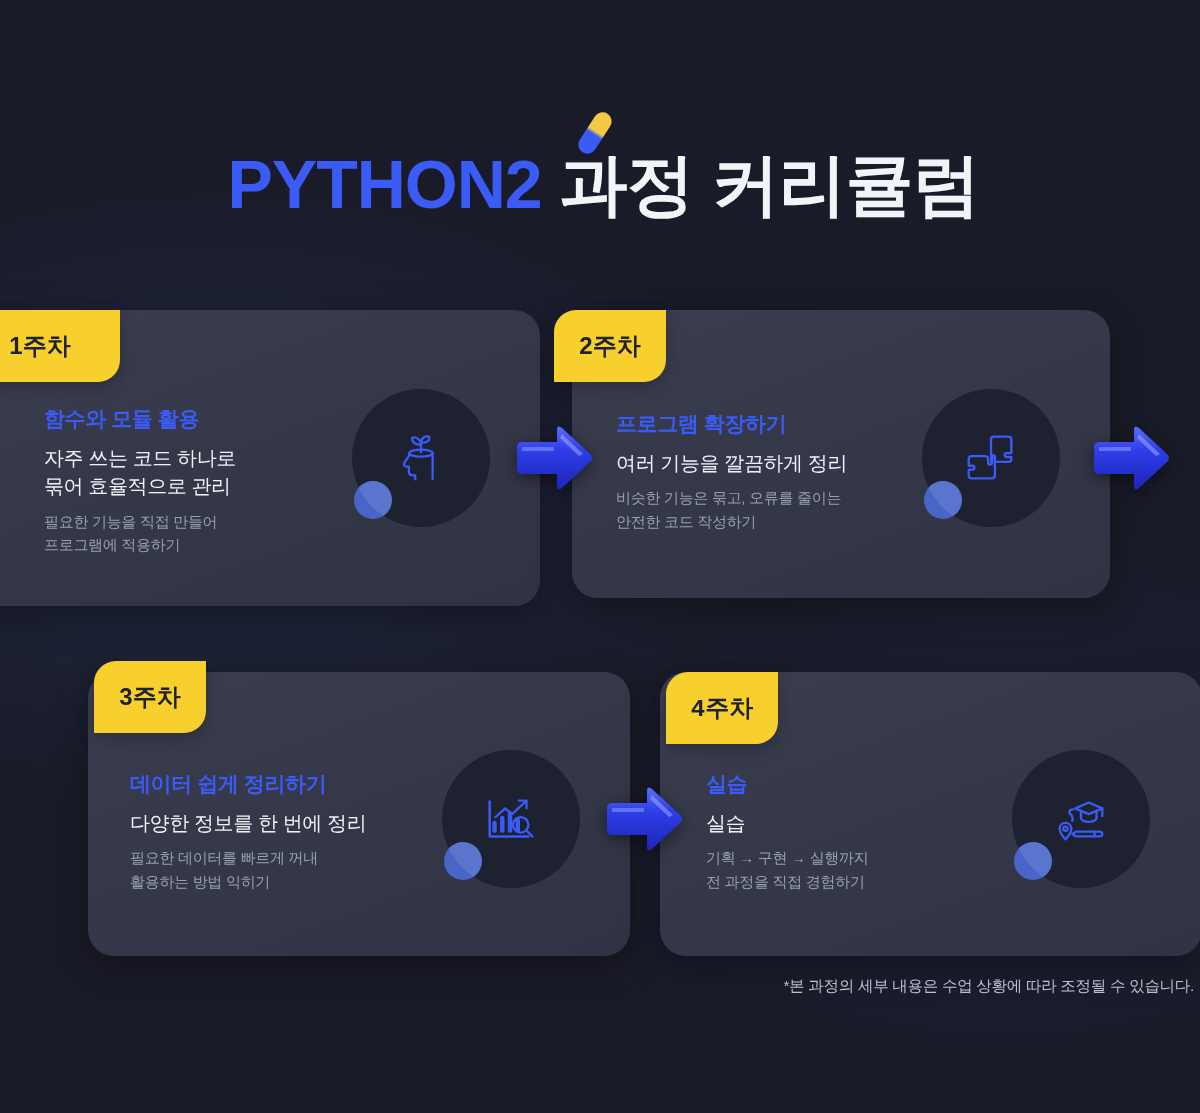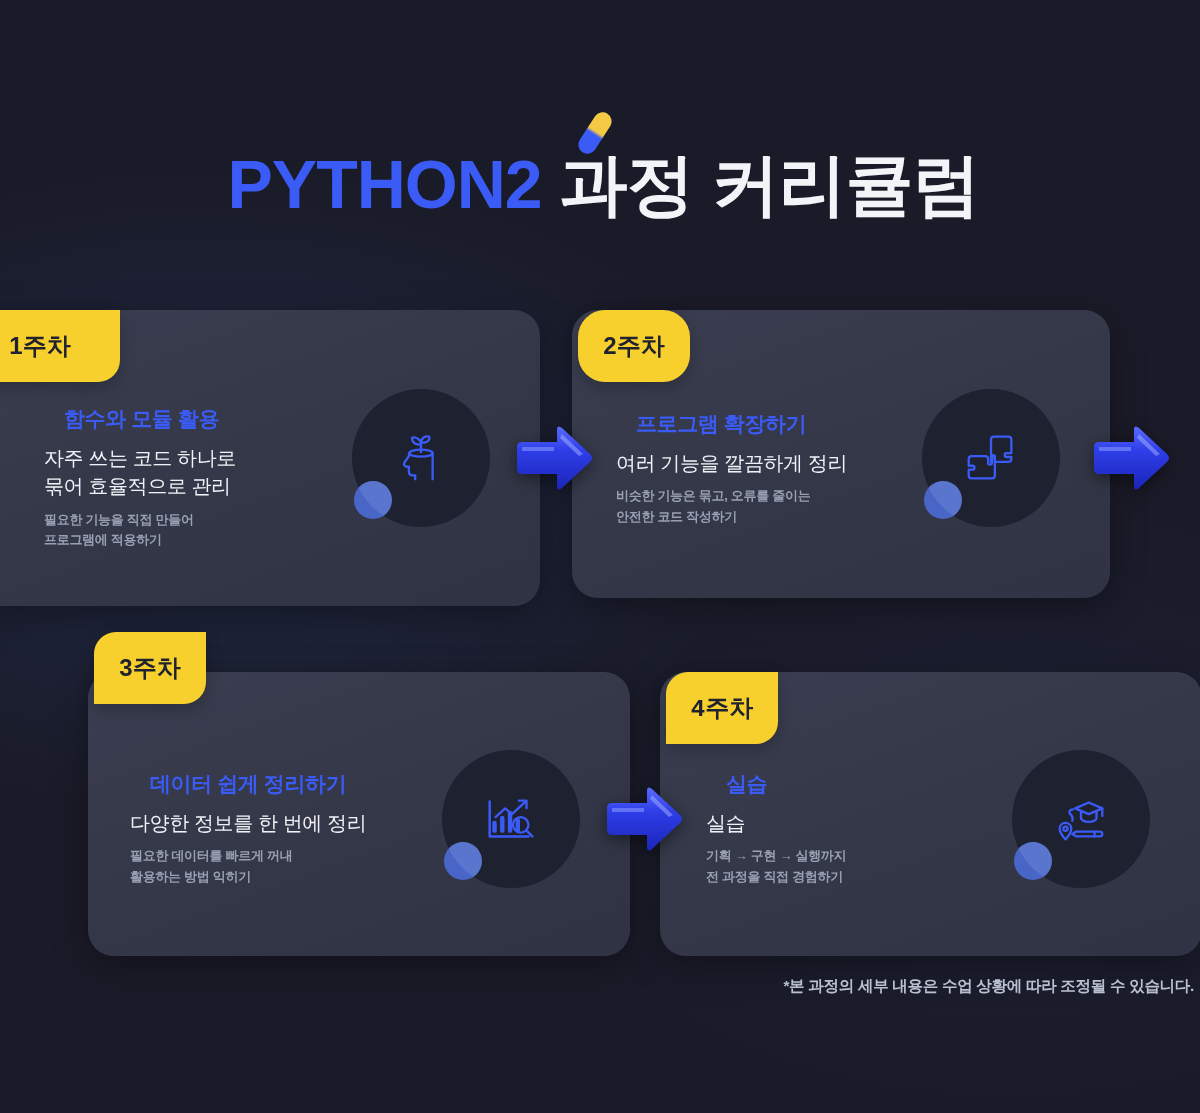--- a/index.html
+++ b/index.html
@@ -179,7 +179,7 @@
 
   <div class="card" style="left:572px; top:310px; width:538px; height:288px;">
   </div>
-  <div class="badge" style="left:578px; top:310px; width:112px;border-radius:27px;">
+  <div class="badge" style="left:554px; top:310px; width:112px;">
     <span>2주차</span>
   </div>
   <div class="card-text" style="left:616px; top:410px; width:330px;">

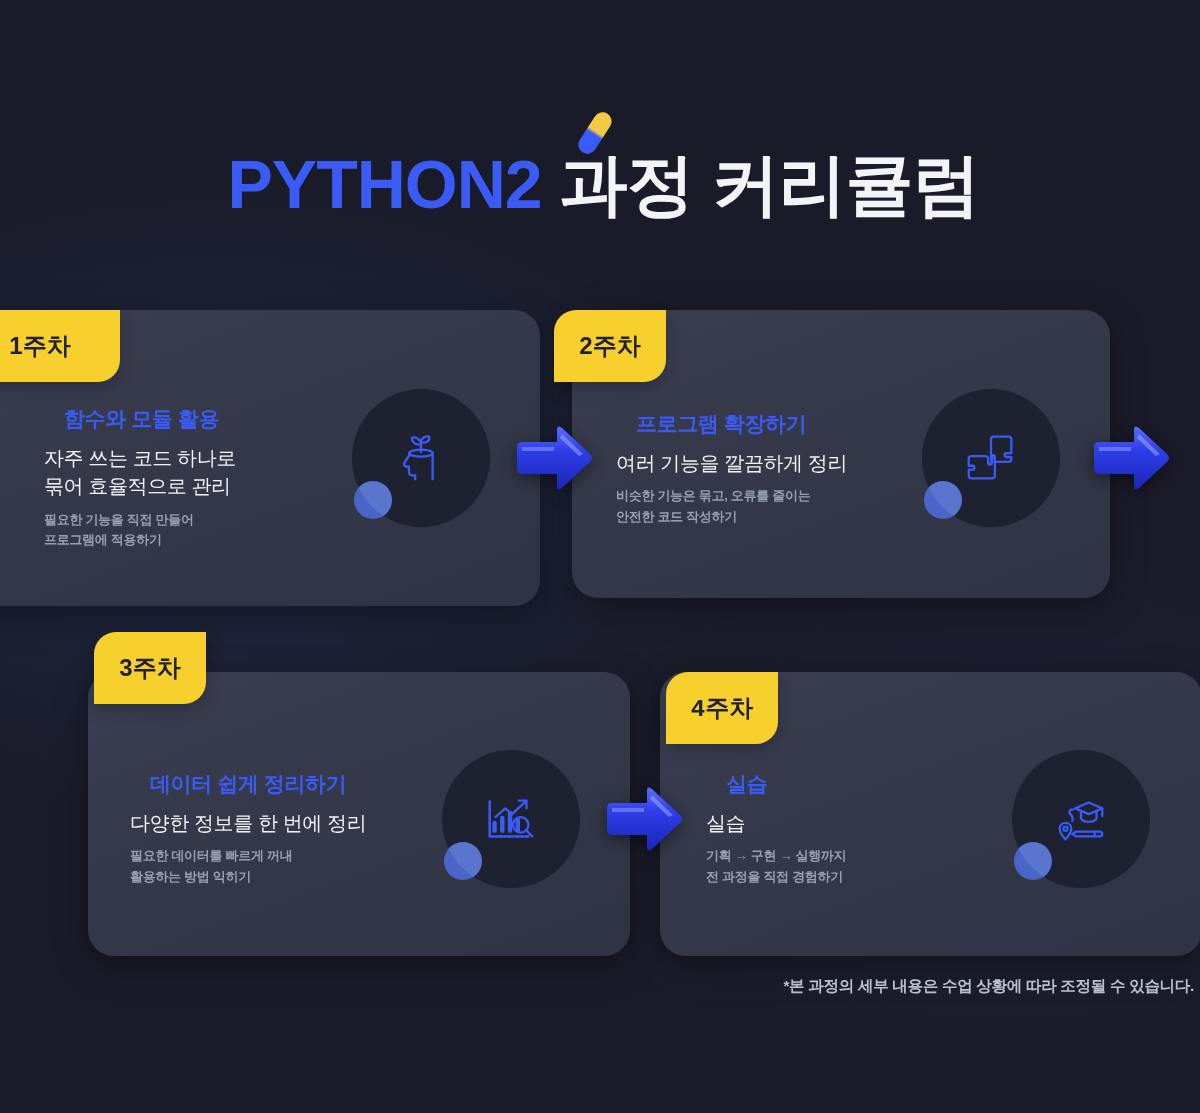--- a/index.html
+++ b/index.html
@@ -78,7 +78,7 @@
   .card-text { position:absolute; z-index:3; }
   .c-head {
     color:#3B5BF6; font-size:21px; font-weight:bold;
-    letter-spacing:-0.4px; margin-bottom:11px; white-space:nowrap;margin-left:20px;
+    letter-spacing:-0.4px; margin-bottom:11px; white-space:nowrap;
   }
   .c-sub {
     color:#f0f2f7; font-size:20px; font-weight:normal;

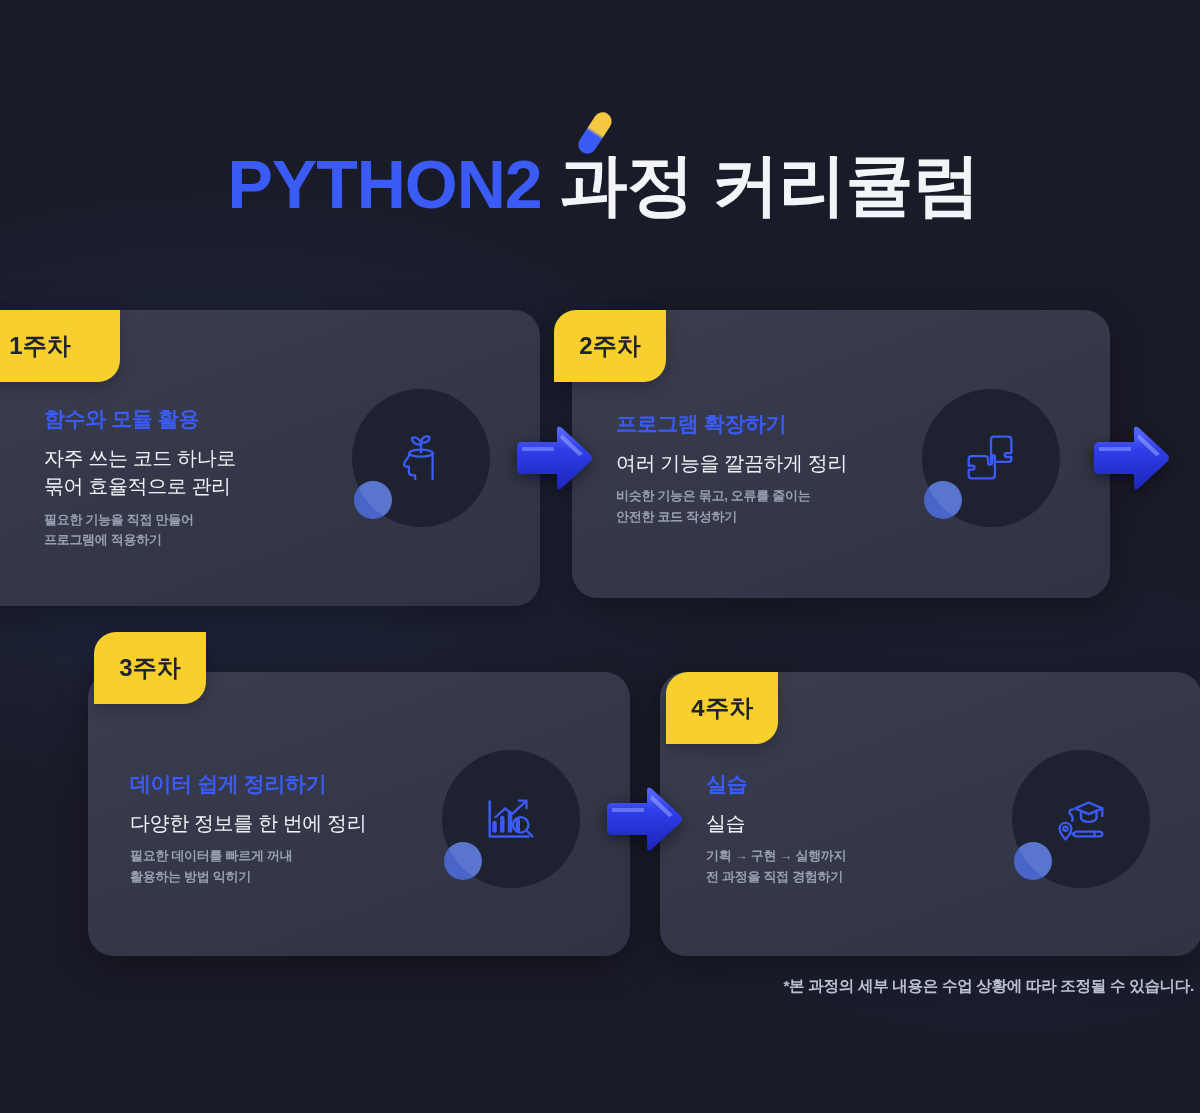--- a/index.html
+++ b/index.html
@@ -85,7 +85,7 @@
     line-height:1.42; letter-spacing:-0.4px; margin-bottom:9px;
   }
   .c-desc {
-    color:#98a0b3; font-size:13px; font-weight:bold;
+    color:#98a0b3; font-size:15px; font-weight:normal;
     line-height:1.55; letter-spacing:-0.3px;
   }
 

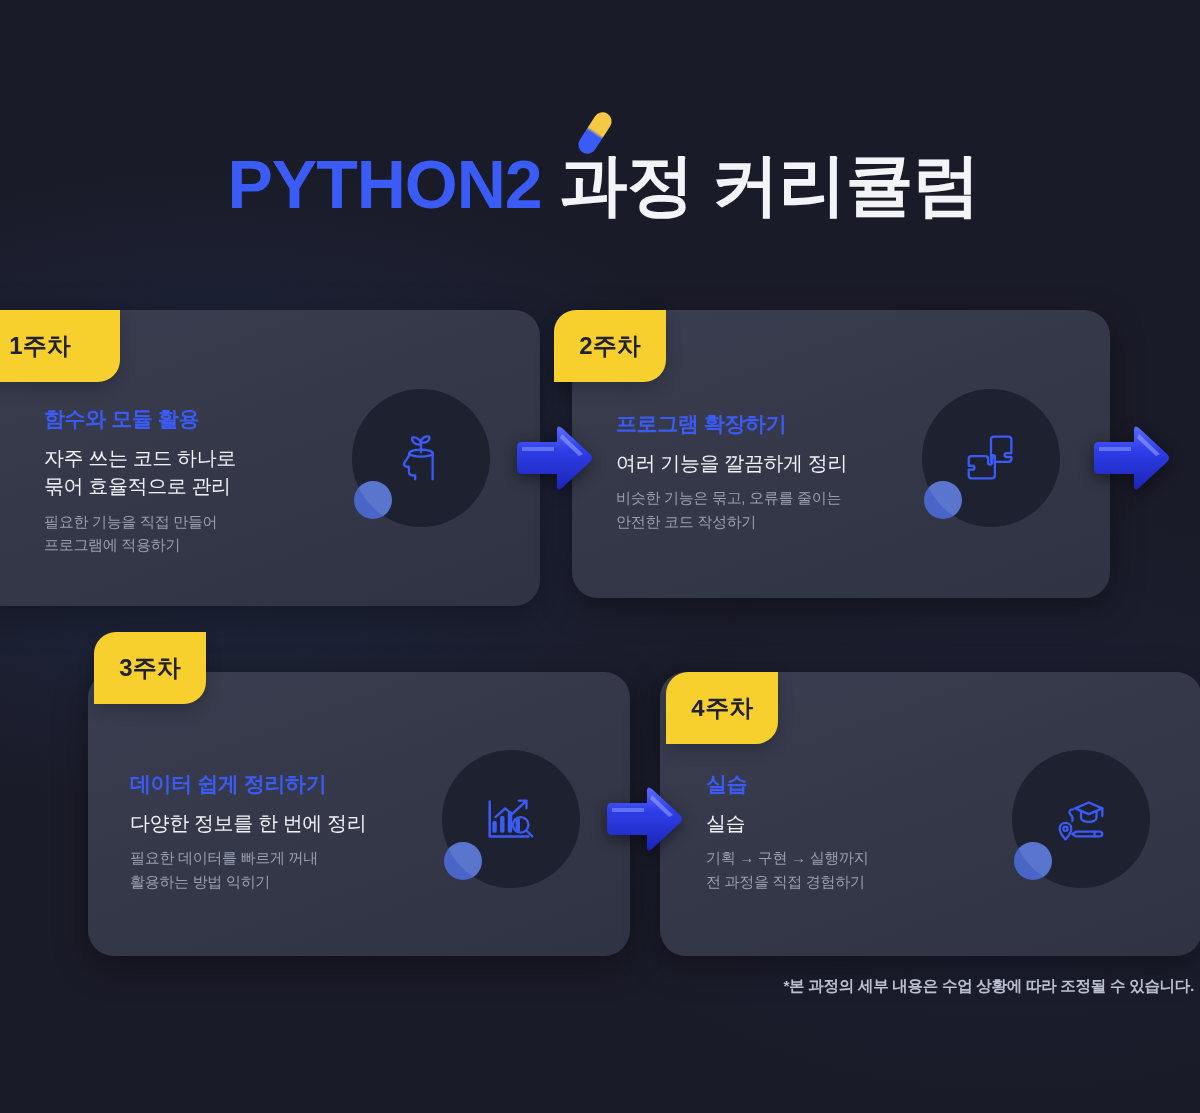--- a/index.html
+++ b/index.html
@@ -223,7 +223,7 @@
 
   <div class="card" style="left:88px; top:672px; width:542px; height:284px;">
   </div>
-  <div class="badge" style="left:94px; top:632px; width:112px;text-align:center;">
+  <div class="badge" style="left:94px; top:661px; width:112px;text-align:center;">
     <span>3주차</span>
   </div>
   <div class="card-text" style="left:130px; top:770px; width:330px;">

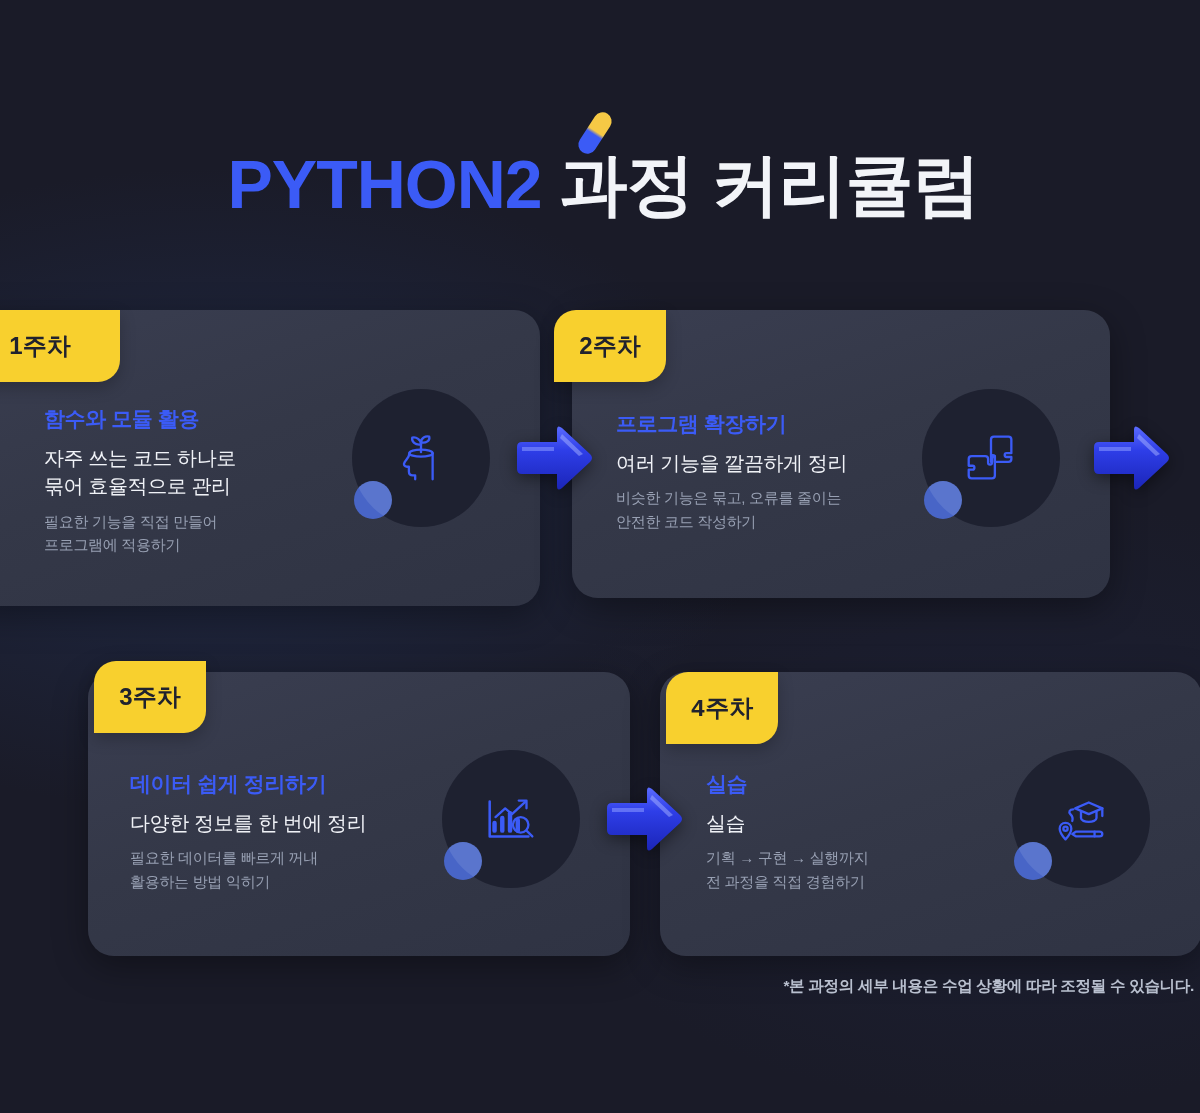--- a/index.html
+++ b/index.html
@@ -115,7 +115,6 @@
     position:absolute; right:6px; top:976px;
     color:#b9c0cf; font-size:15.5px; letter-spacing:-0.3px;
     white-space:nowrap;
-    font-weight:bold;
   }
 </style>
 </head>

